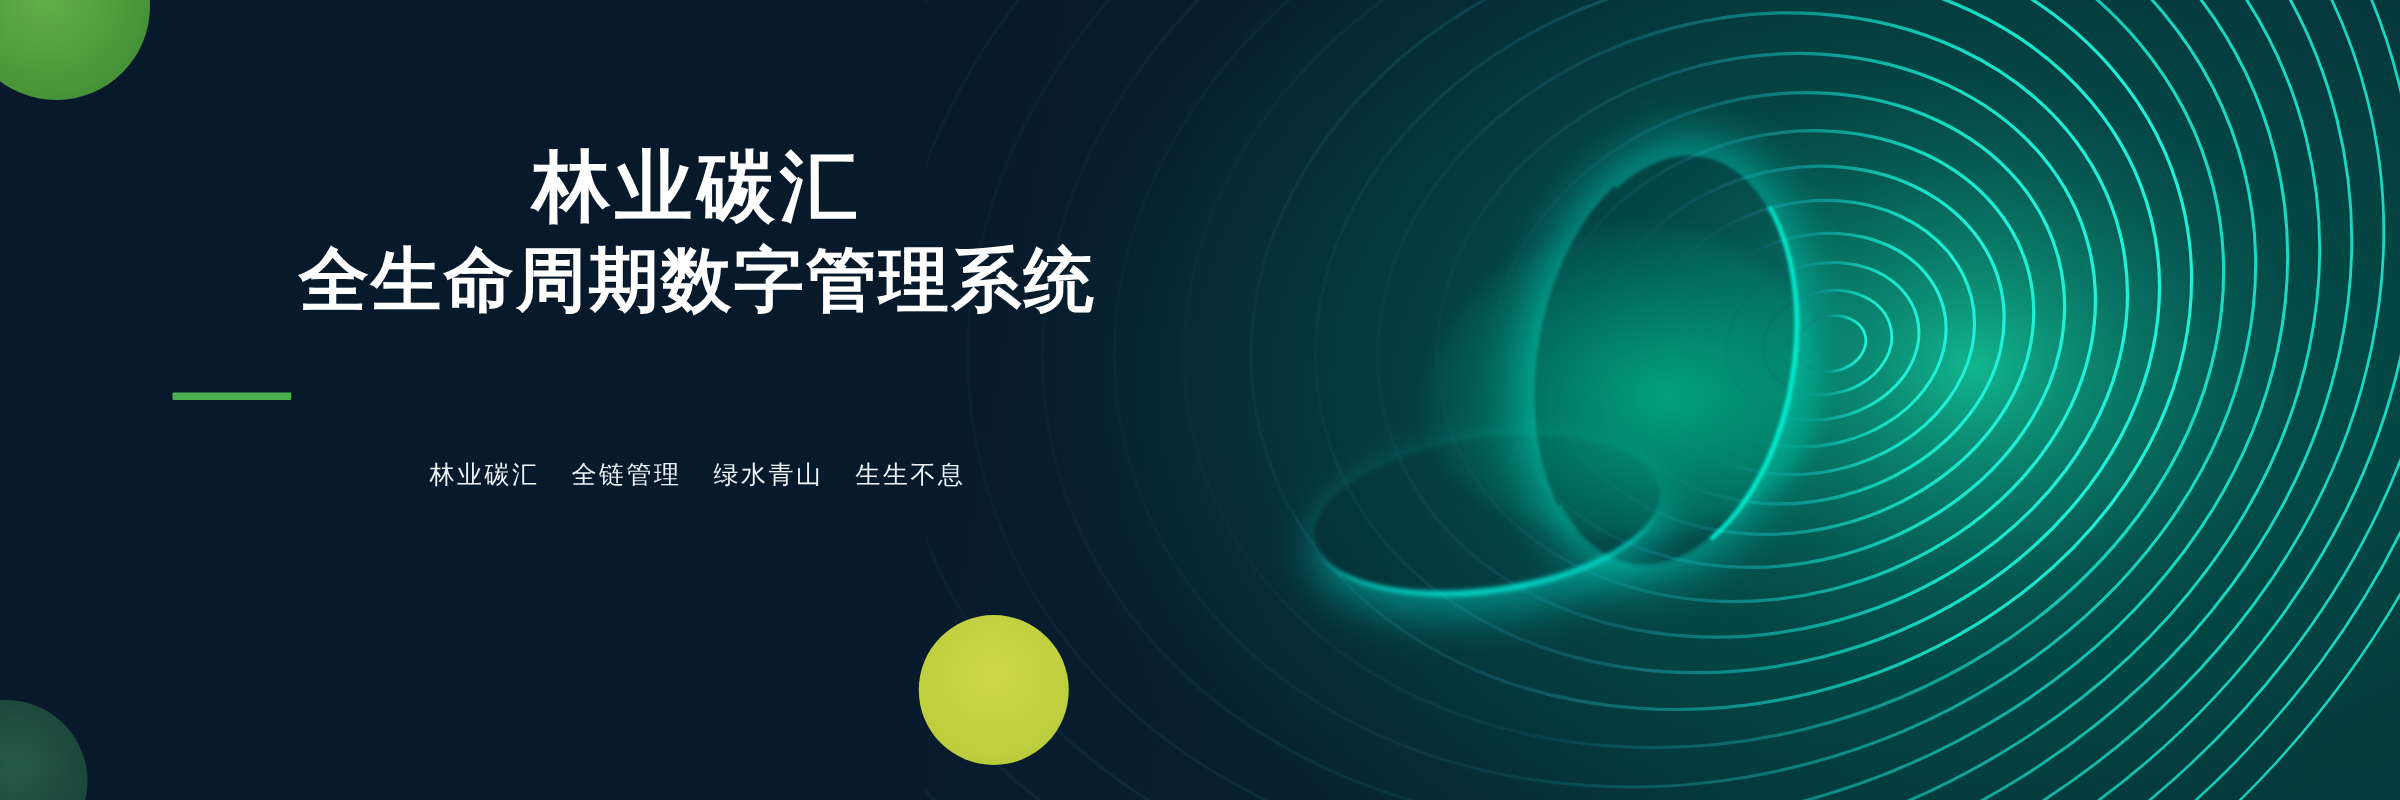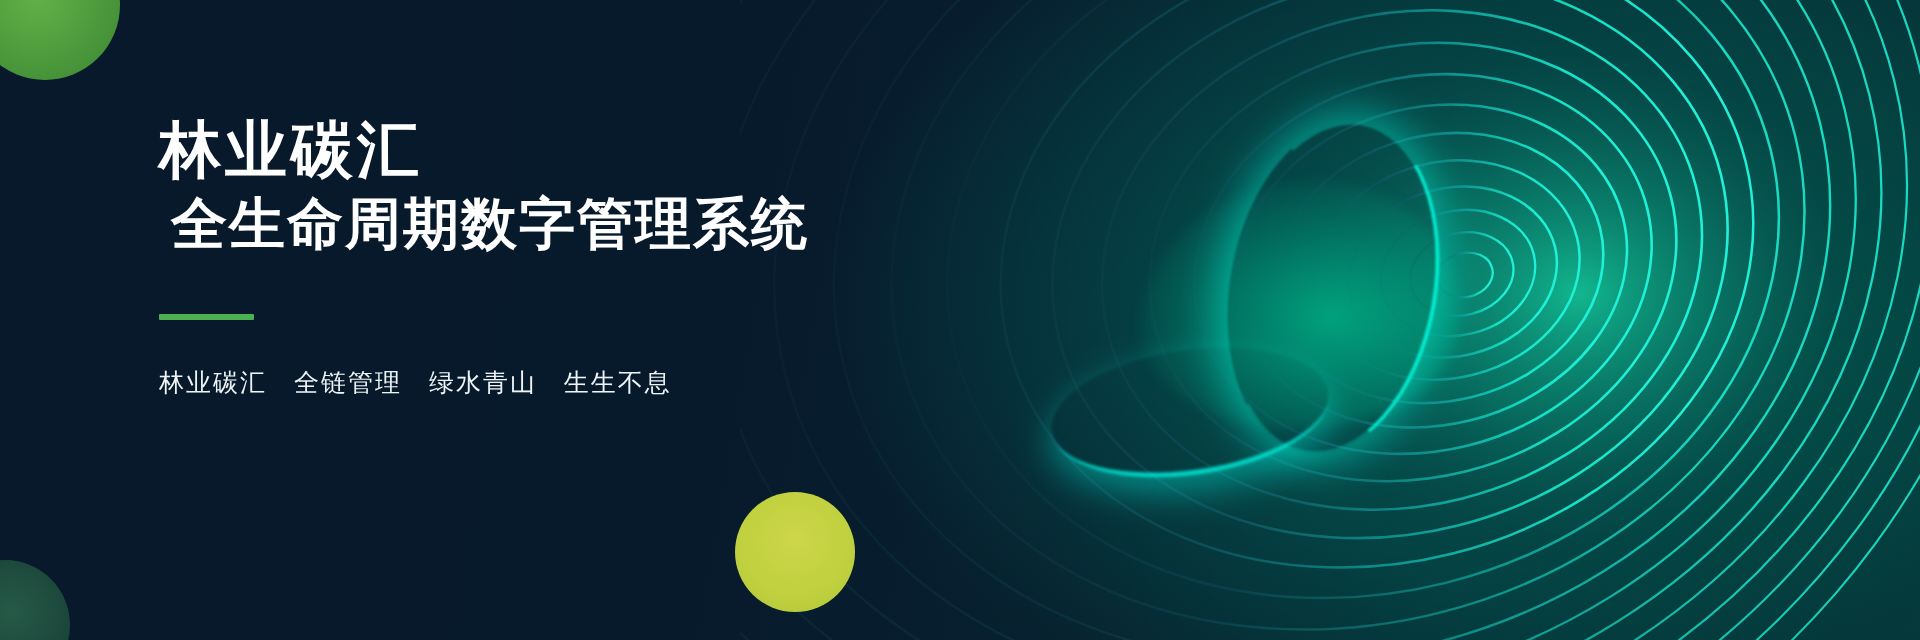--- a/index.html
+++ b/index.html
@@ -58,7 +58,7 @@
     opacity:.8;
   }
   
-  .content{position:absolute;left:159px;top:118px;width:840px;}
+  .content{position:absolute;left:138px;top:118px;width:840px;text-align:center;}
   .title-1{
     font-size:62px;line-height:1.04;font-weight:bold;color:#ffffff;
     letter-spacing:4px;margin:0 0 8px 0;white-space:nowrap;

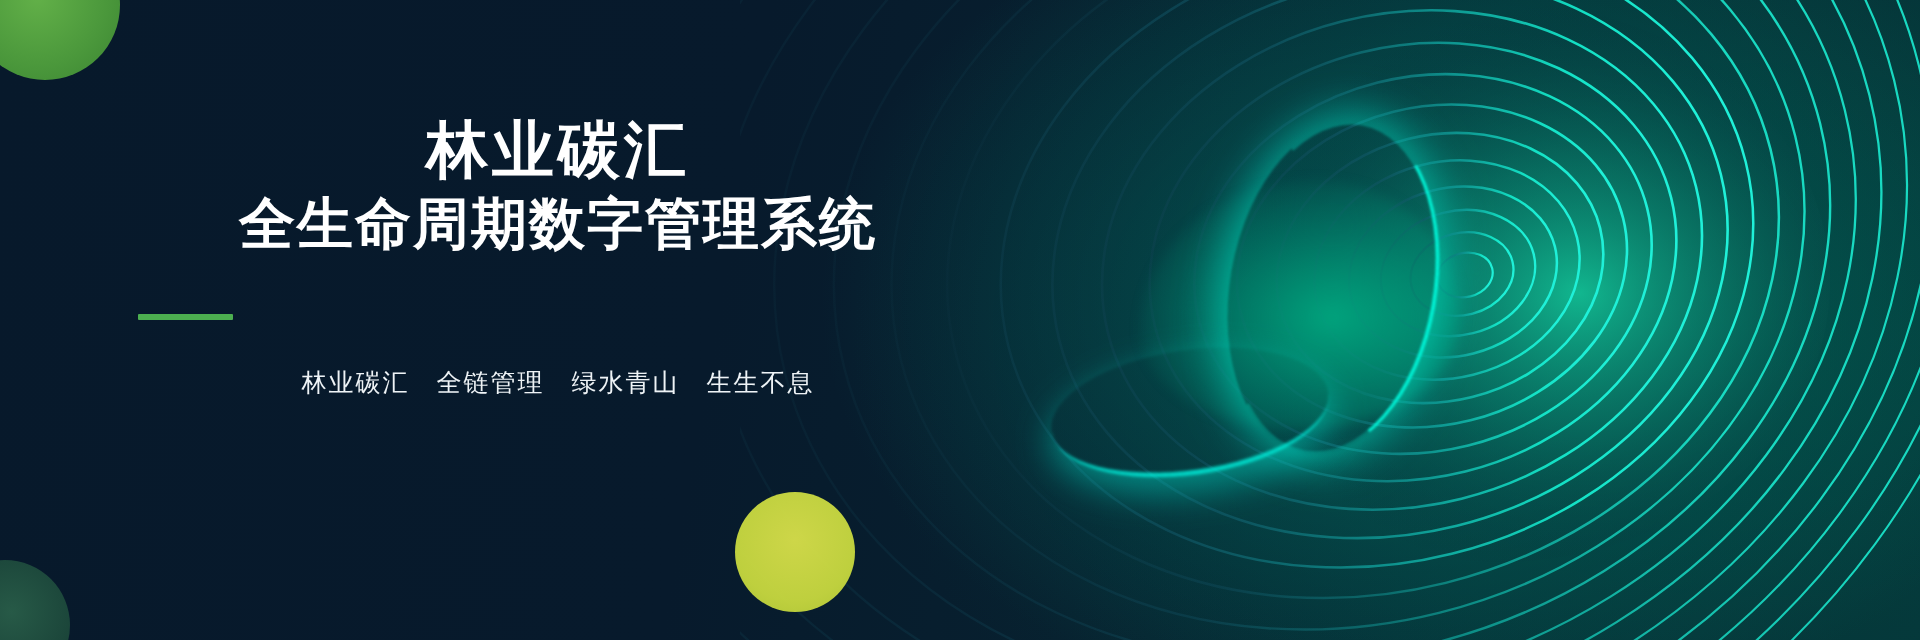--- a/index.html
+++ b/index.html
@@ -71,7 +71,7 @@
     width:95px;height:6px;background:#4caf50;margin:60px 0 0 0;border-radius:1px;
   }
   .tagline{
-    margin:46px 0 0 0;font-size:25px;color:#eef3f6;letter-spacing:2px;
+    margin:46px 0 0 0;font-size:20px;color:#eef3f6;letter-spacing:2px;
     font-weight:400;white-space:nowrap;
   }
   .tagline span{margin-right:18px;}

